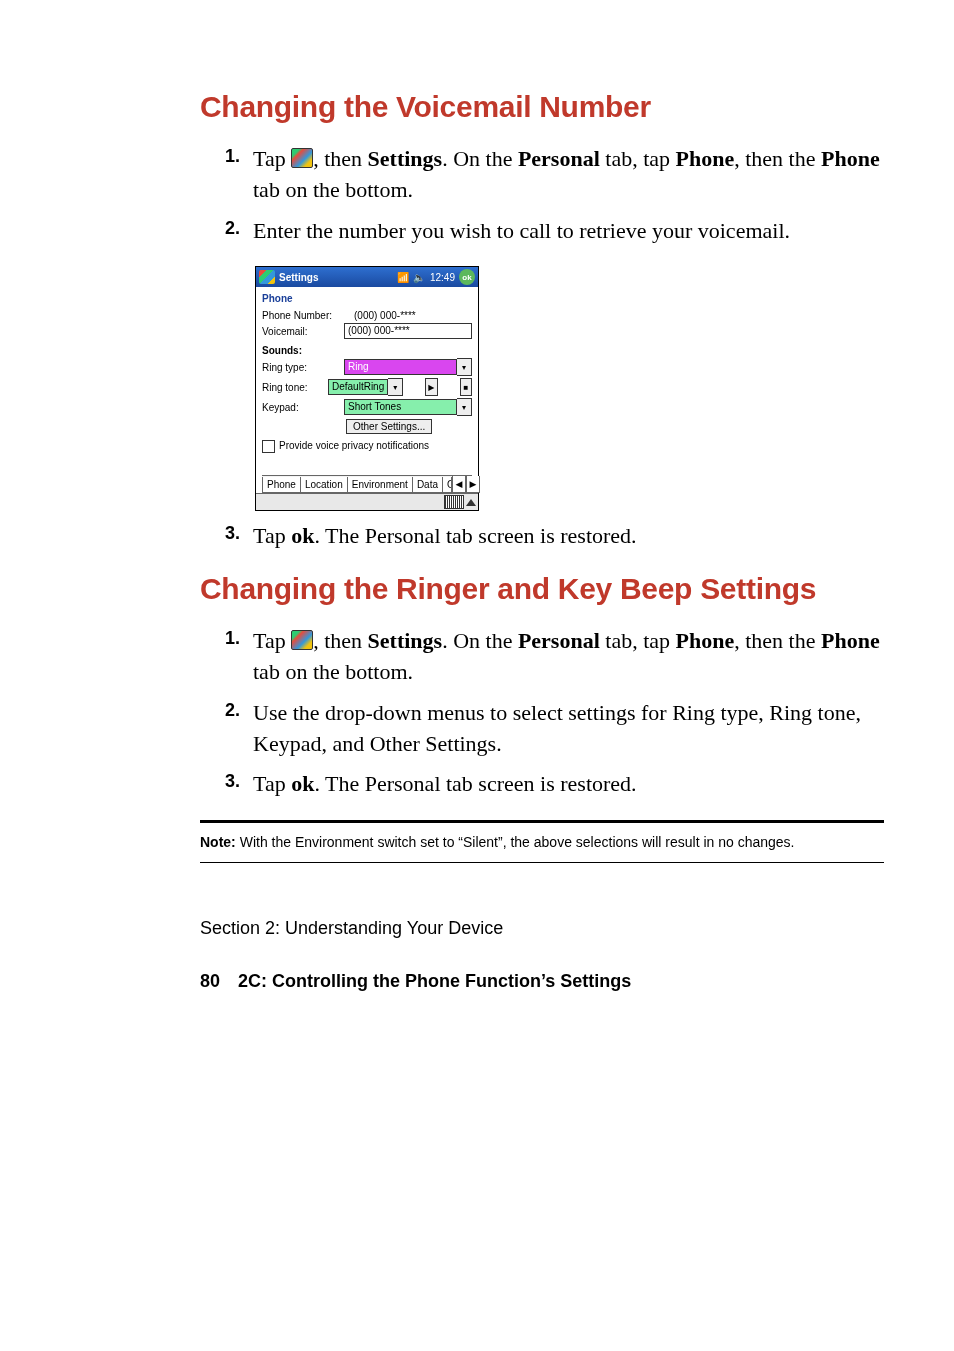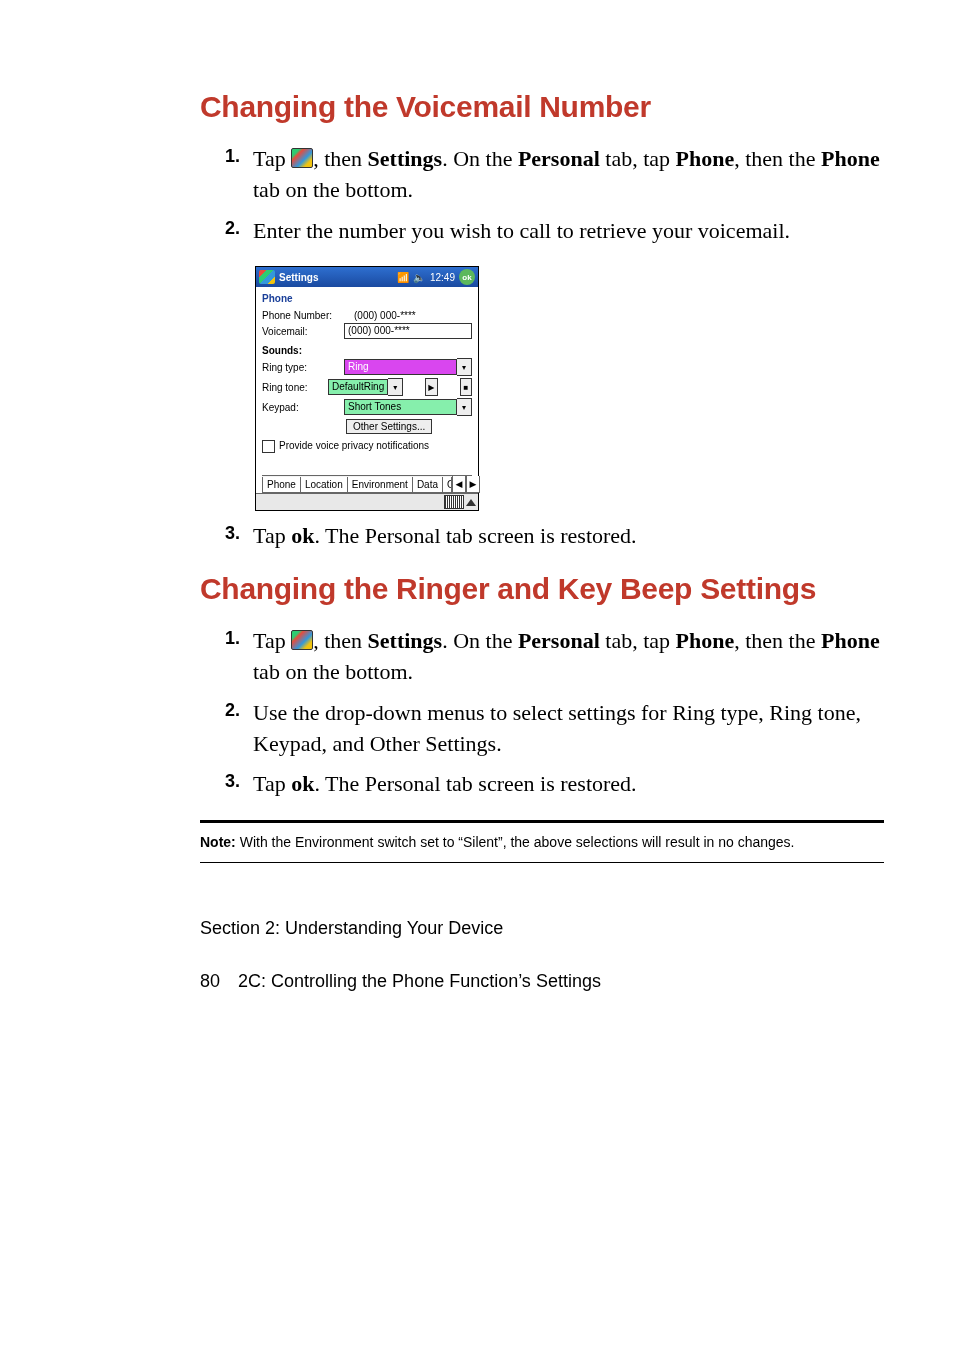--- a/index.html
+++ b/index.html
@@ -204,7 +204,7 @@
     font-size: 18px;
   }
   .footer .sec { font-weight: normal; margin-bottom: 2px; }
-  .footer .line2 { display: flex; gap: 18px; font-weight: normal; margin-top: 32px; }
+  .footer .line2 { display: flex; gap: 18px; font-weight: bold; margin-top: 32px; }
 </style>
 </head>
 <body>

